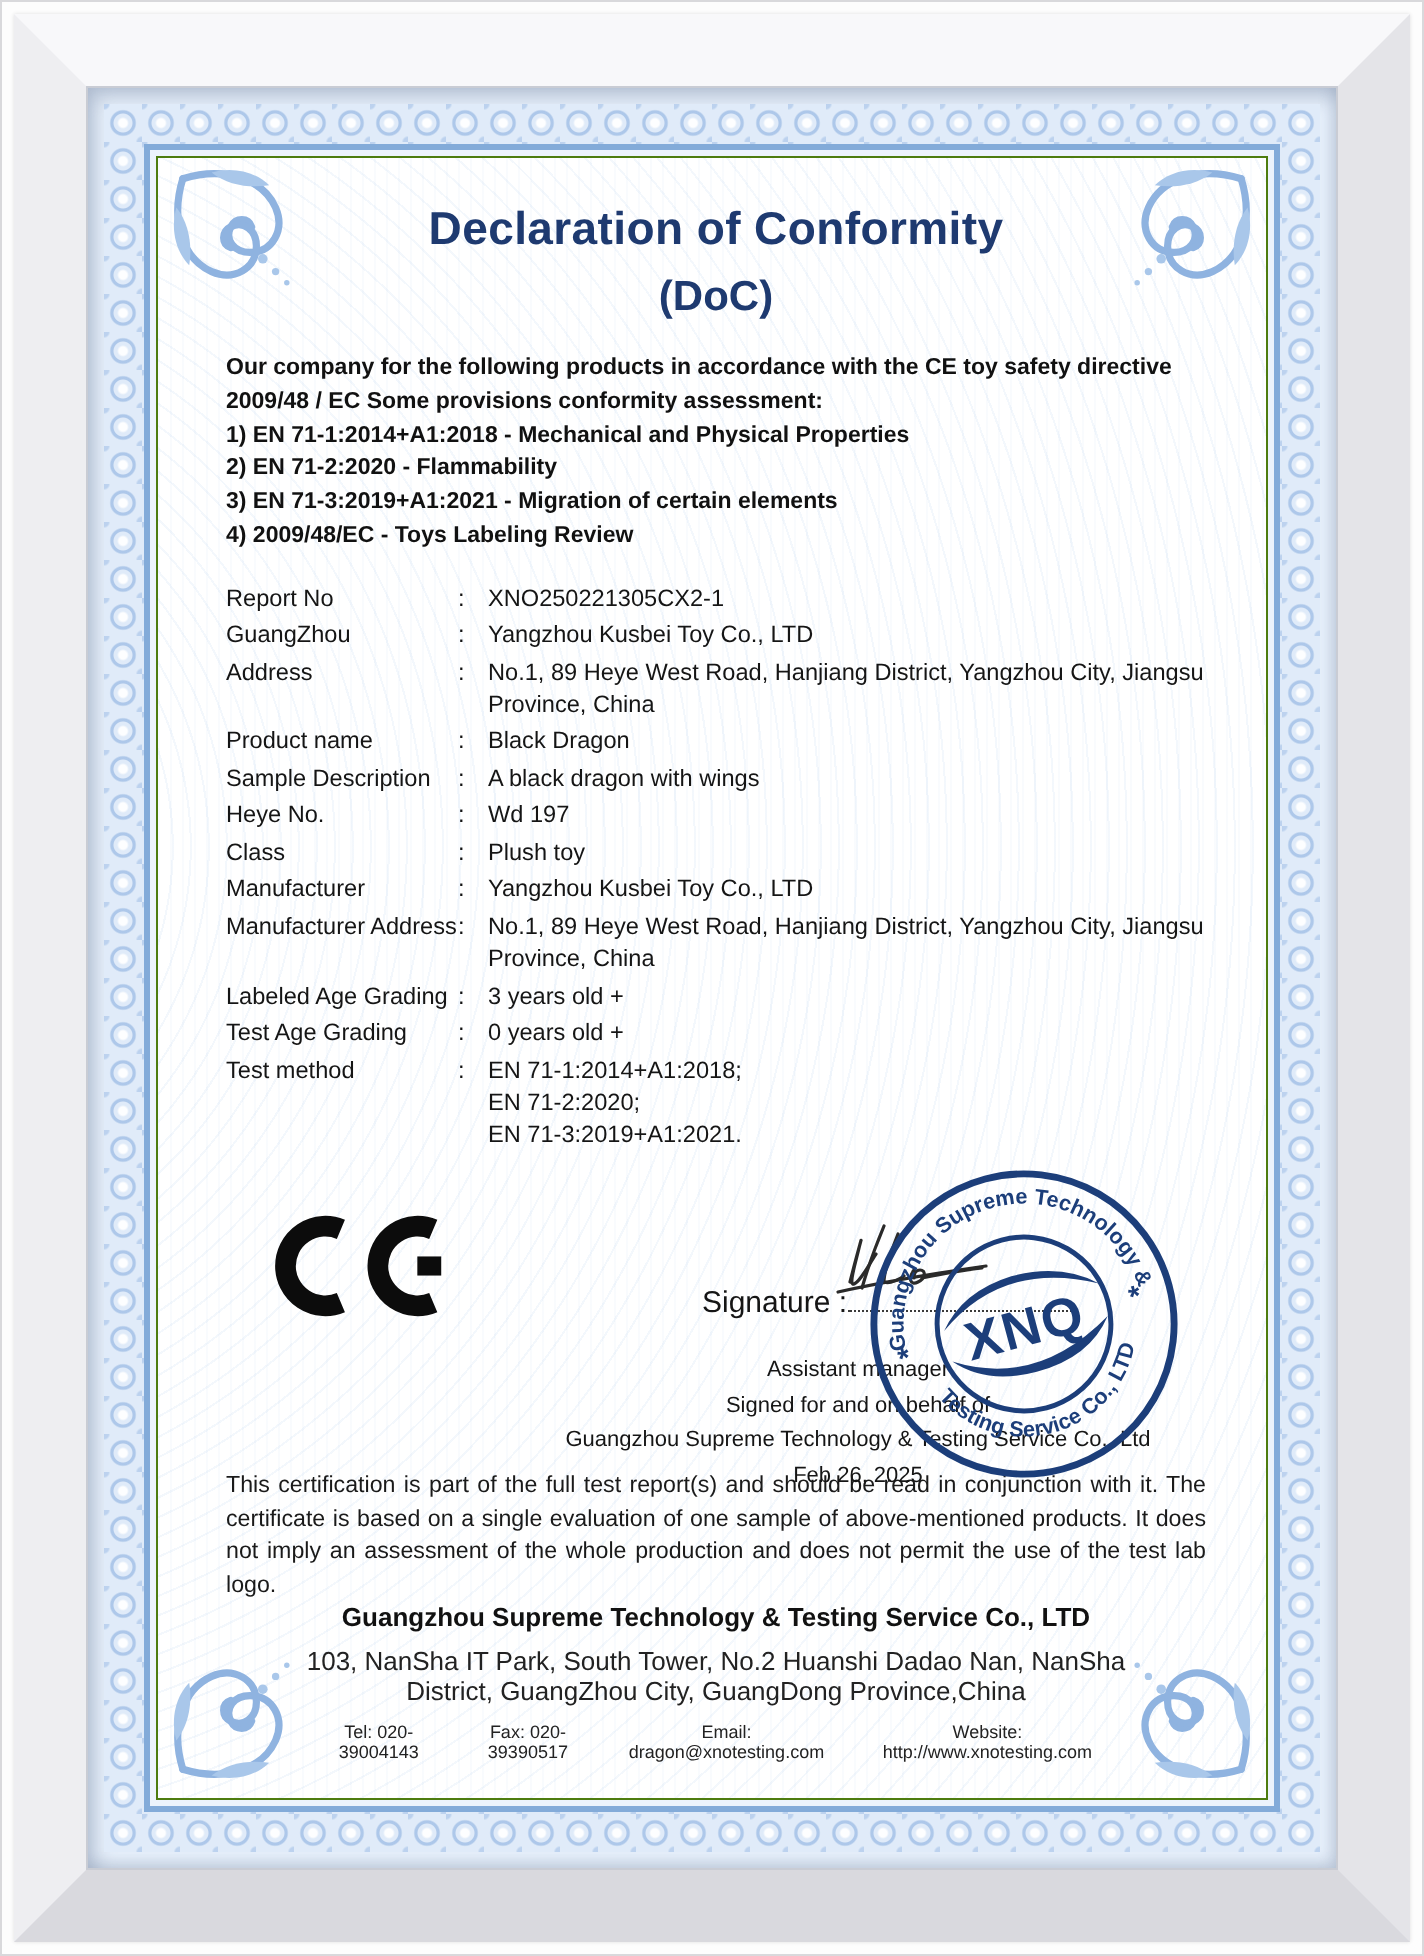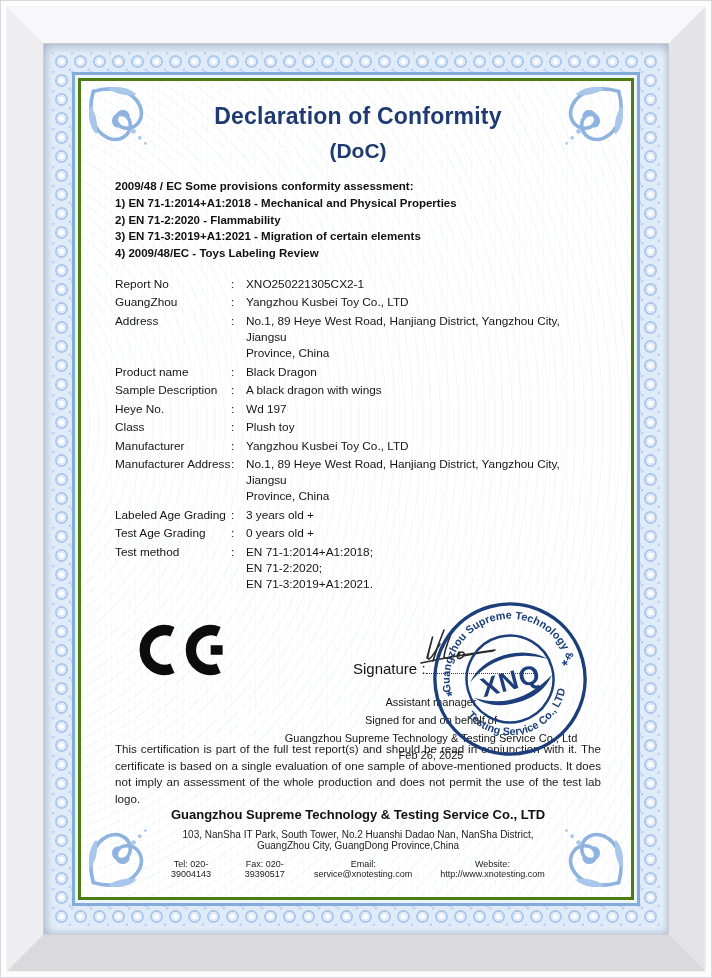--- a/index.html
+++ b/index.html
@@ -24,7 +24,7 @@
       radial-gradient(circle at 100% 100%, rgba(139,176,223,.42) 2.2px, transparent 3.2px);
     background-size:19px 19px; }
   .ruleA { width:100%; height:100%; border:3px solid #83abd9; padding:3px; background:#ecf3fc; }
-  .ruleB { width:100%; height:100%; border:3px solid #4d7c0f; }
+  .ruleB { width:100%; height:100%; border:1px solid #4d7c0f; }
 
   
   .paperwhite { width:100%; height:100%; position:relative; overflow:hidden;

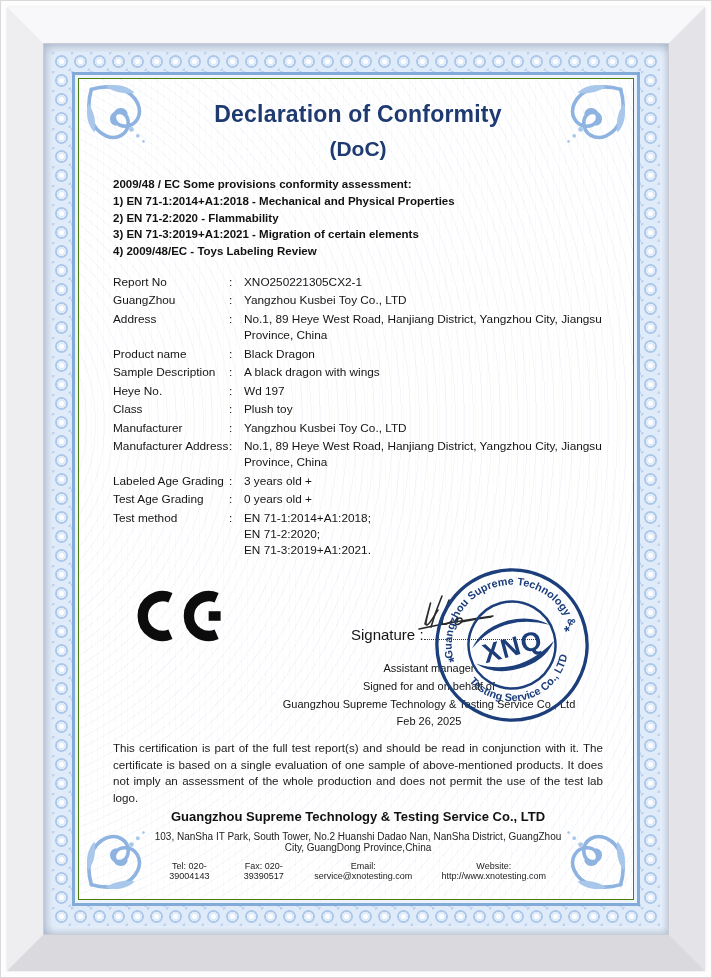--- a/index.html
+++ b/index.html
@@ -123,6 +123,7 @@
               <h2 class="subtitle">(DoC)</h2>
 
               <div class="intro">
+                <div>Our company for the following products in accordance with the CE toy safety directive</div>
                 <div>2009/48 / EC Some provisions conformity assessment:</div>
                 <div>1) EN 71-1:2014+A1:2018 - Mechanical and Physical Properties</div>
                 <div>2) EN 71-2:2020 - Flammability</div>

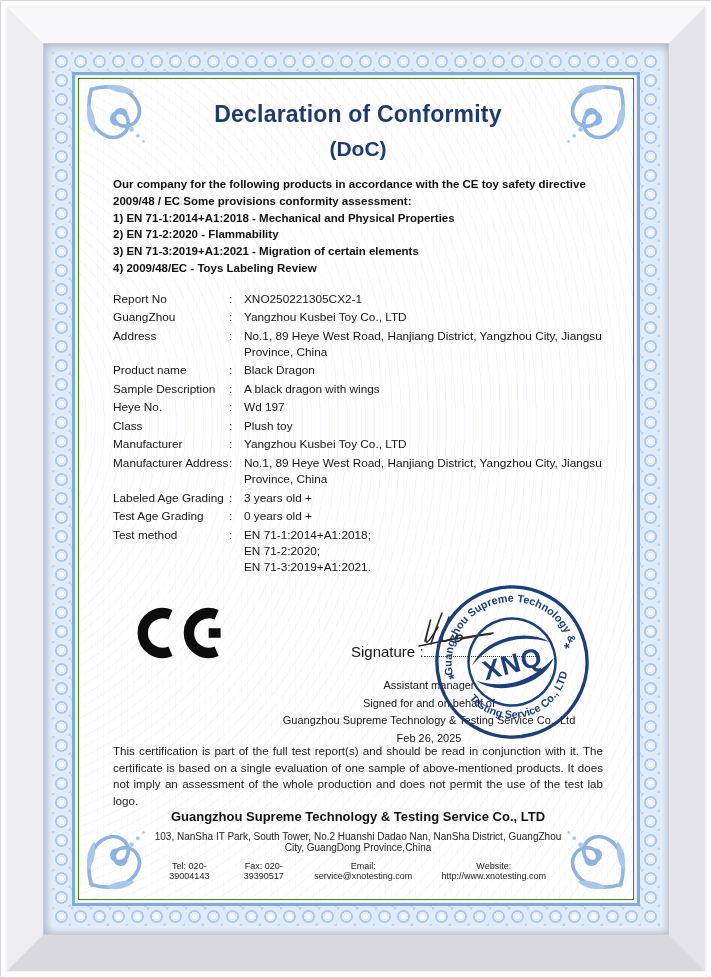--- a/index.html
+++ b/index.html
@@ -76,7 +76,7 @@
   
   .footer { margin-top:auto; text-align:center; padding:0 40px 8px 40px; }
   .footer .co { font-weight:bold; font-size:13px; color:#111; }
-  .footer .addr { font-size:10px; margin-top:7px; color:#222; }
+  .footer .addr { font-size:13px; margin-top:7px; color:#222; }
   .footer .contacts { display:flex; justify-content:space-between; font-size:9px; margin-top:8px; color:#222; }
 
   .defs-holder { position:absolute; width:0; height:0; overflow:hidden; }

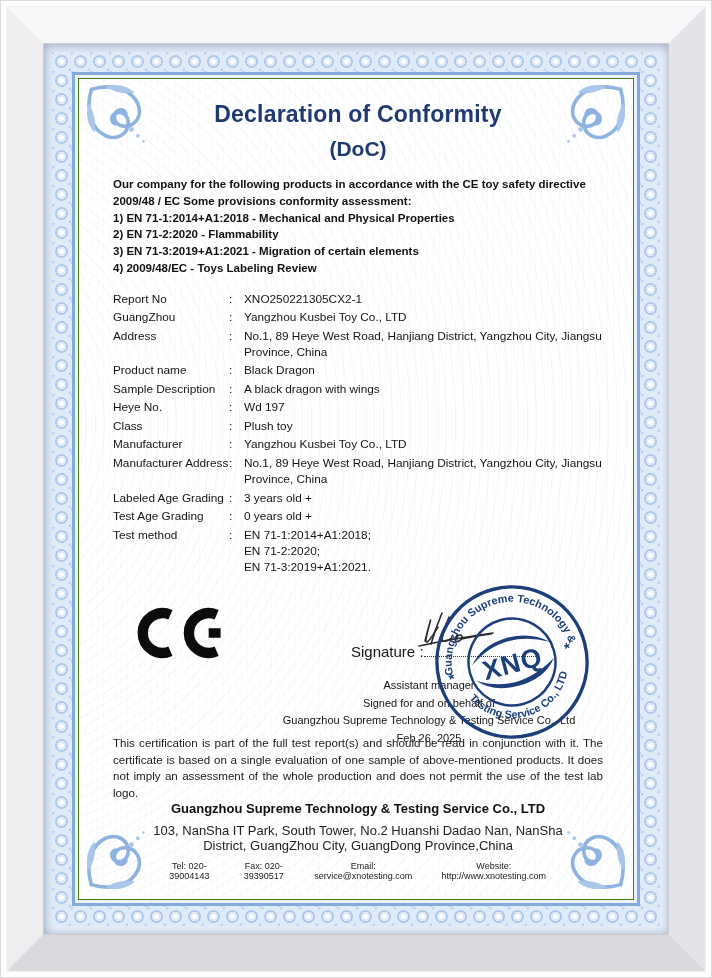--- a/index.html
+++ b/index.html
@@ -256,7 +256,7 @@
                 <div class="contacts">
                   <span>Tel: 020-39004143</span>
                   <span>Fax: 020-39390517</span>
-                  <span>Email: service@xnotesting.com</span>
+                  <span>Email: dragon@xnotesting.com</span>
                   <span>Website: http://www.xnotesting.com</span>
                 </div>
               </div>

